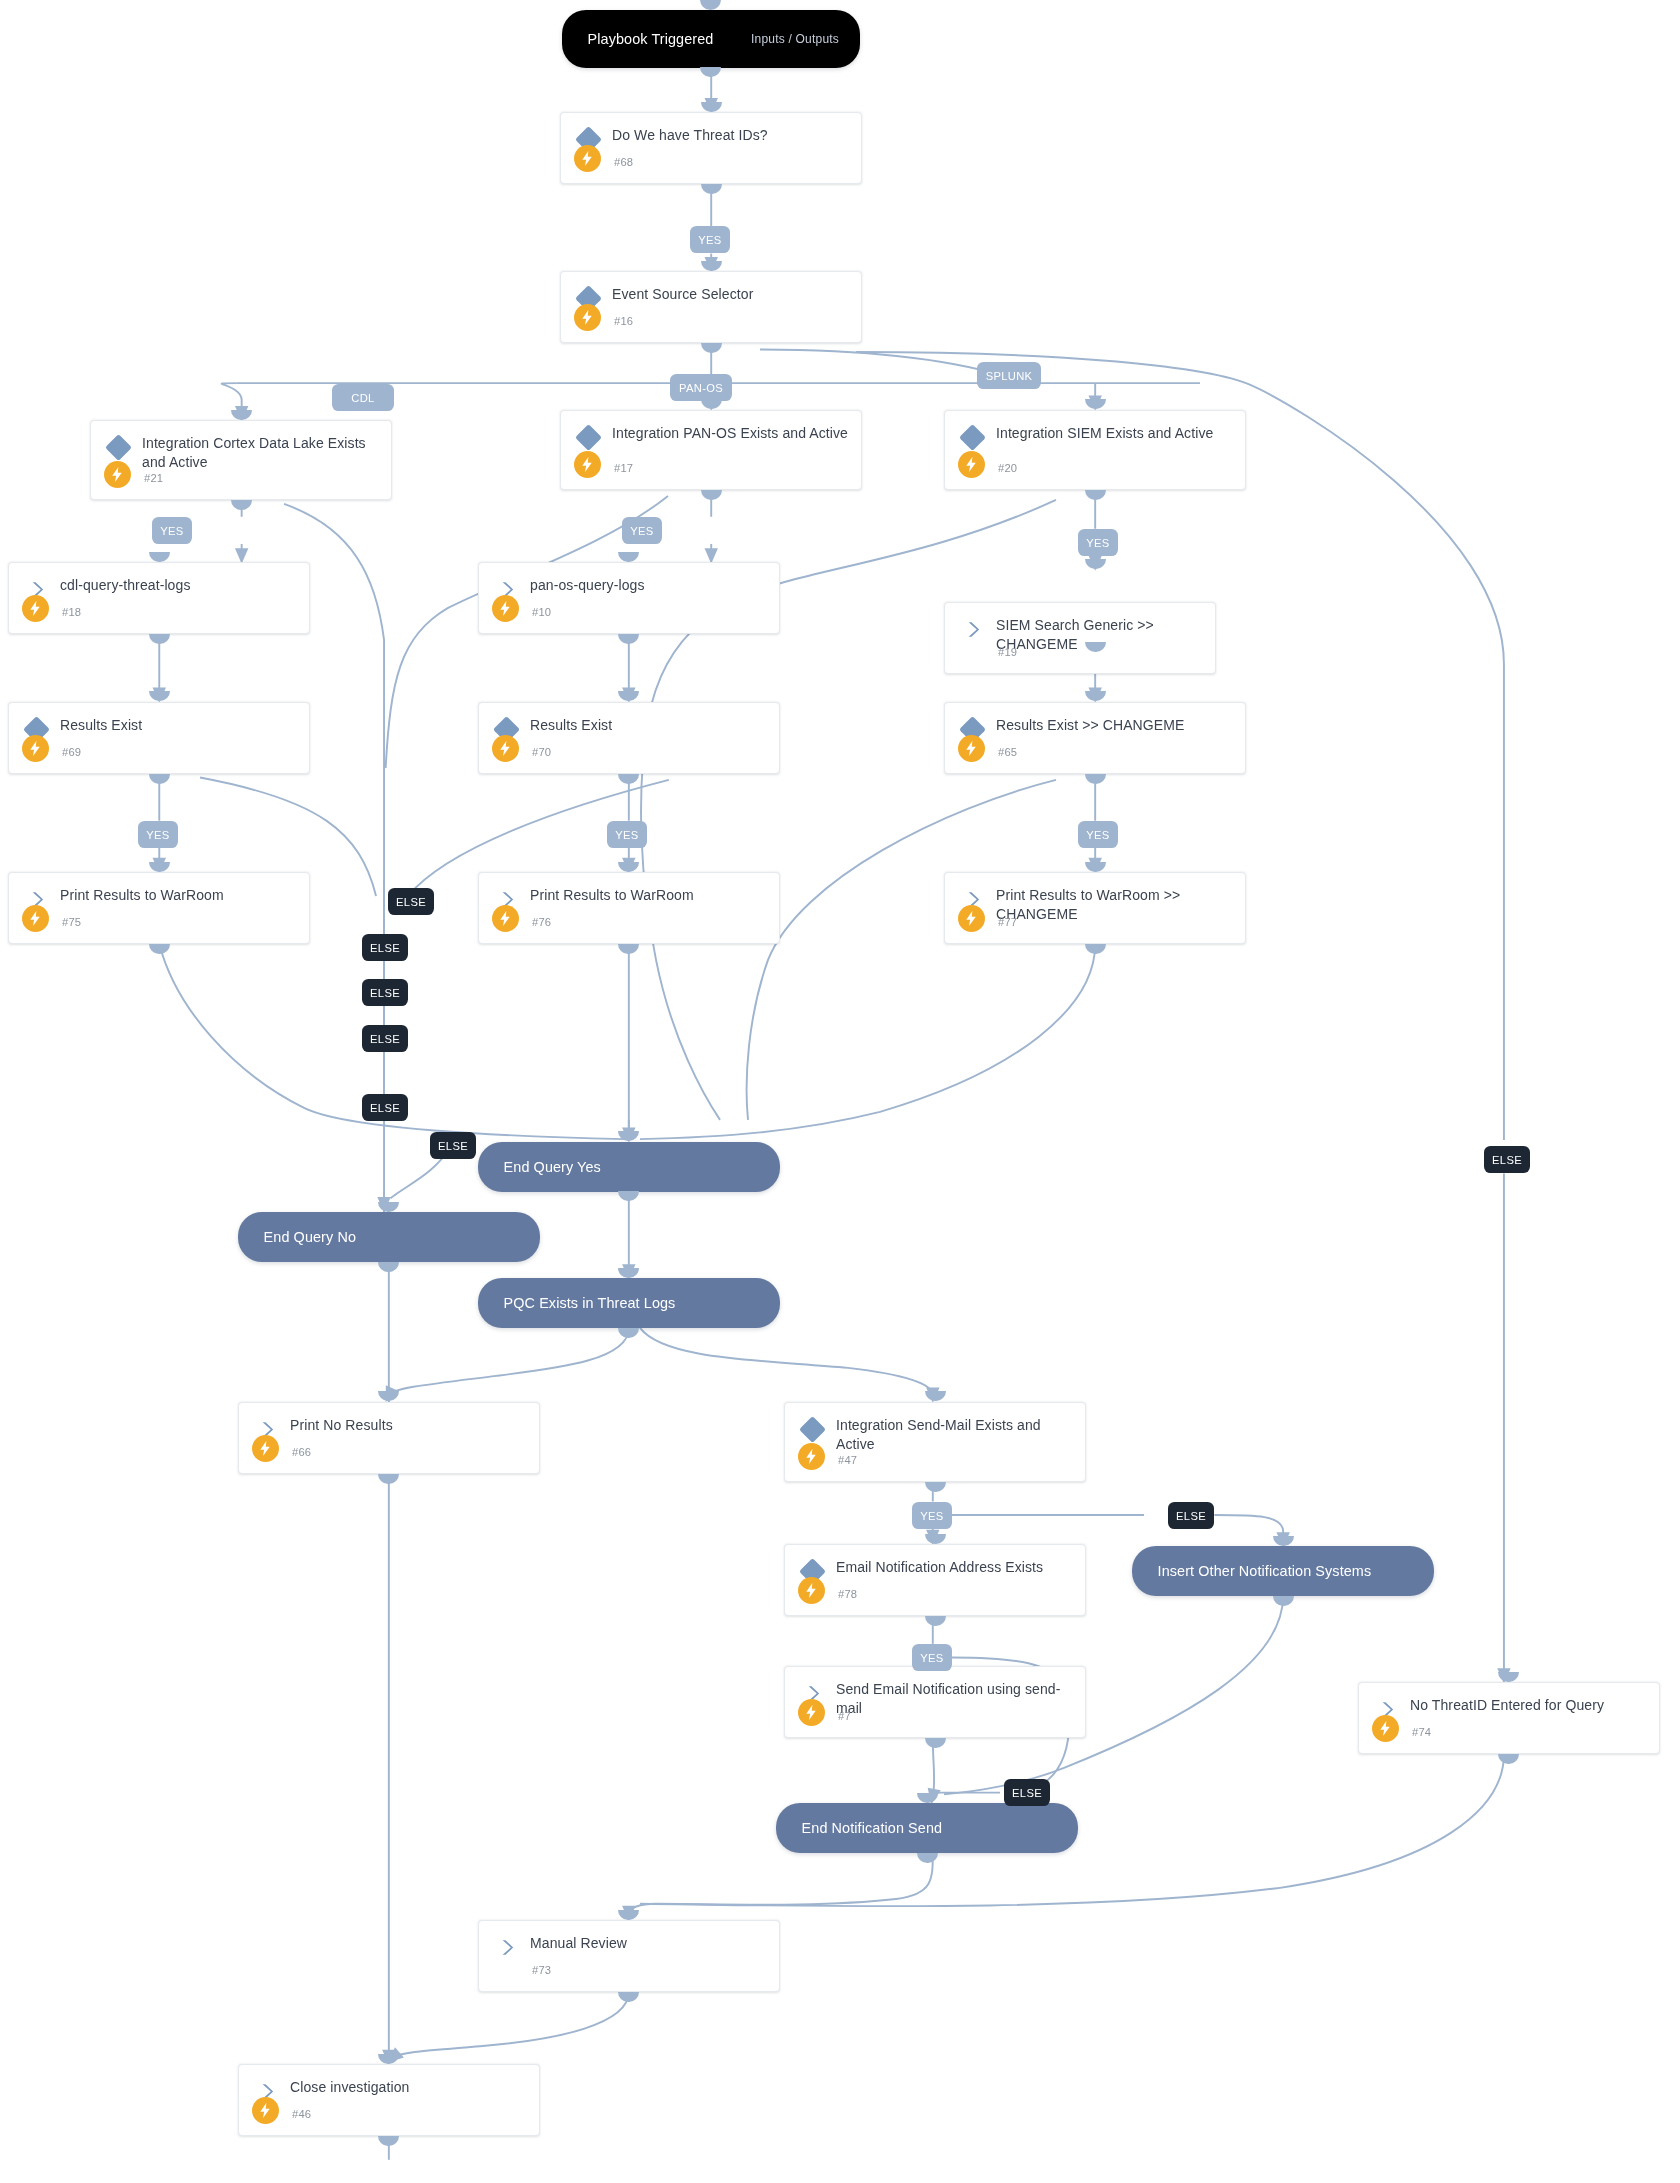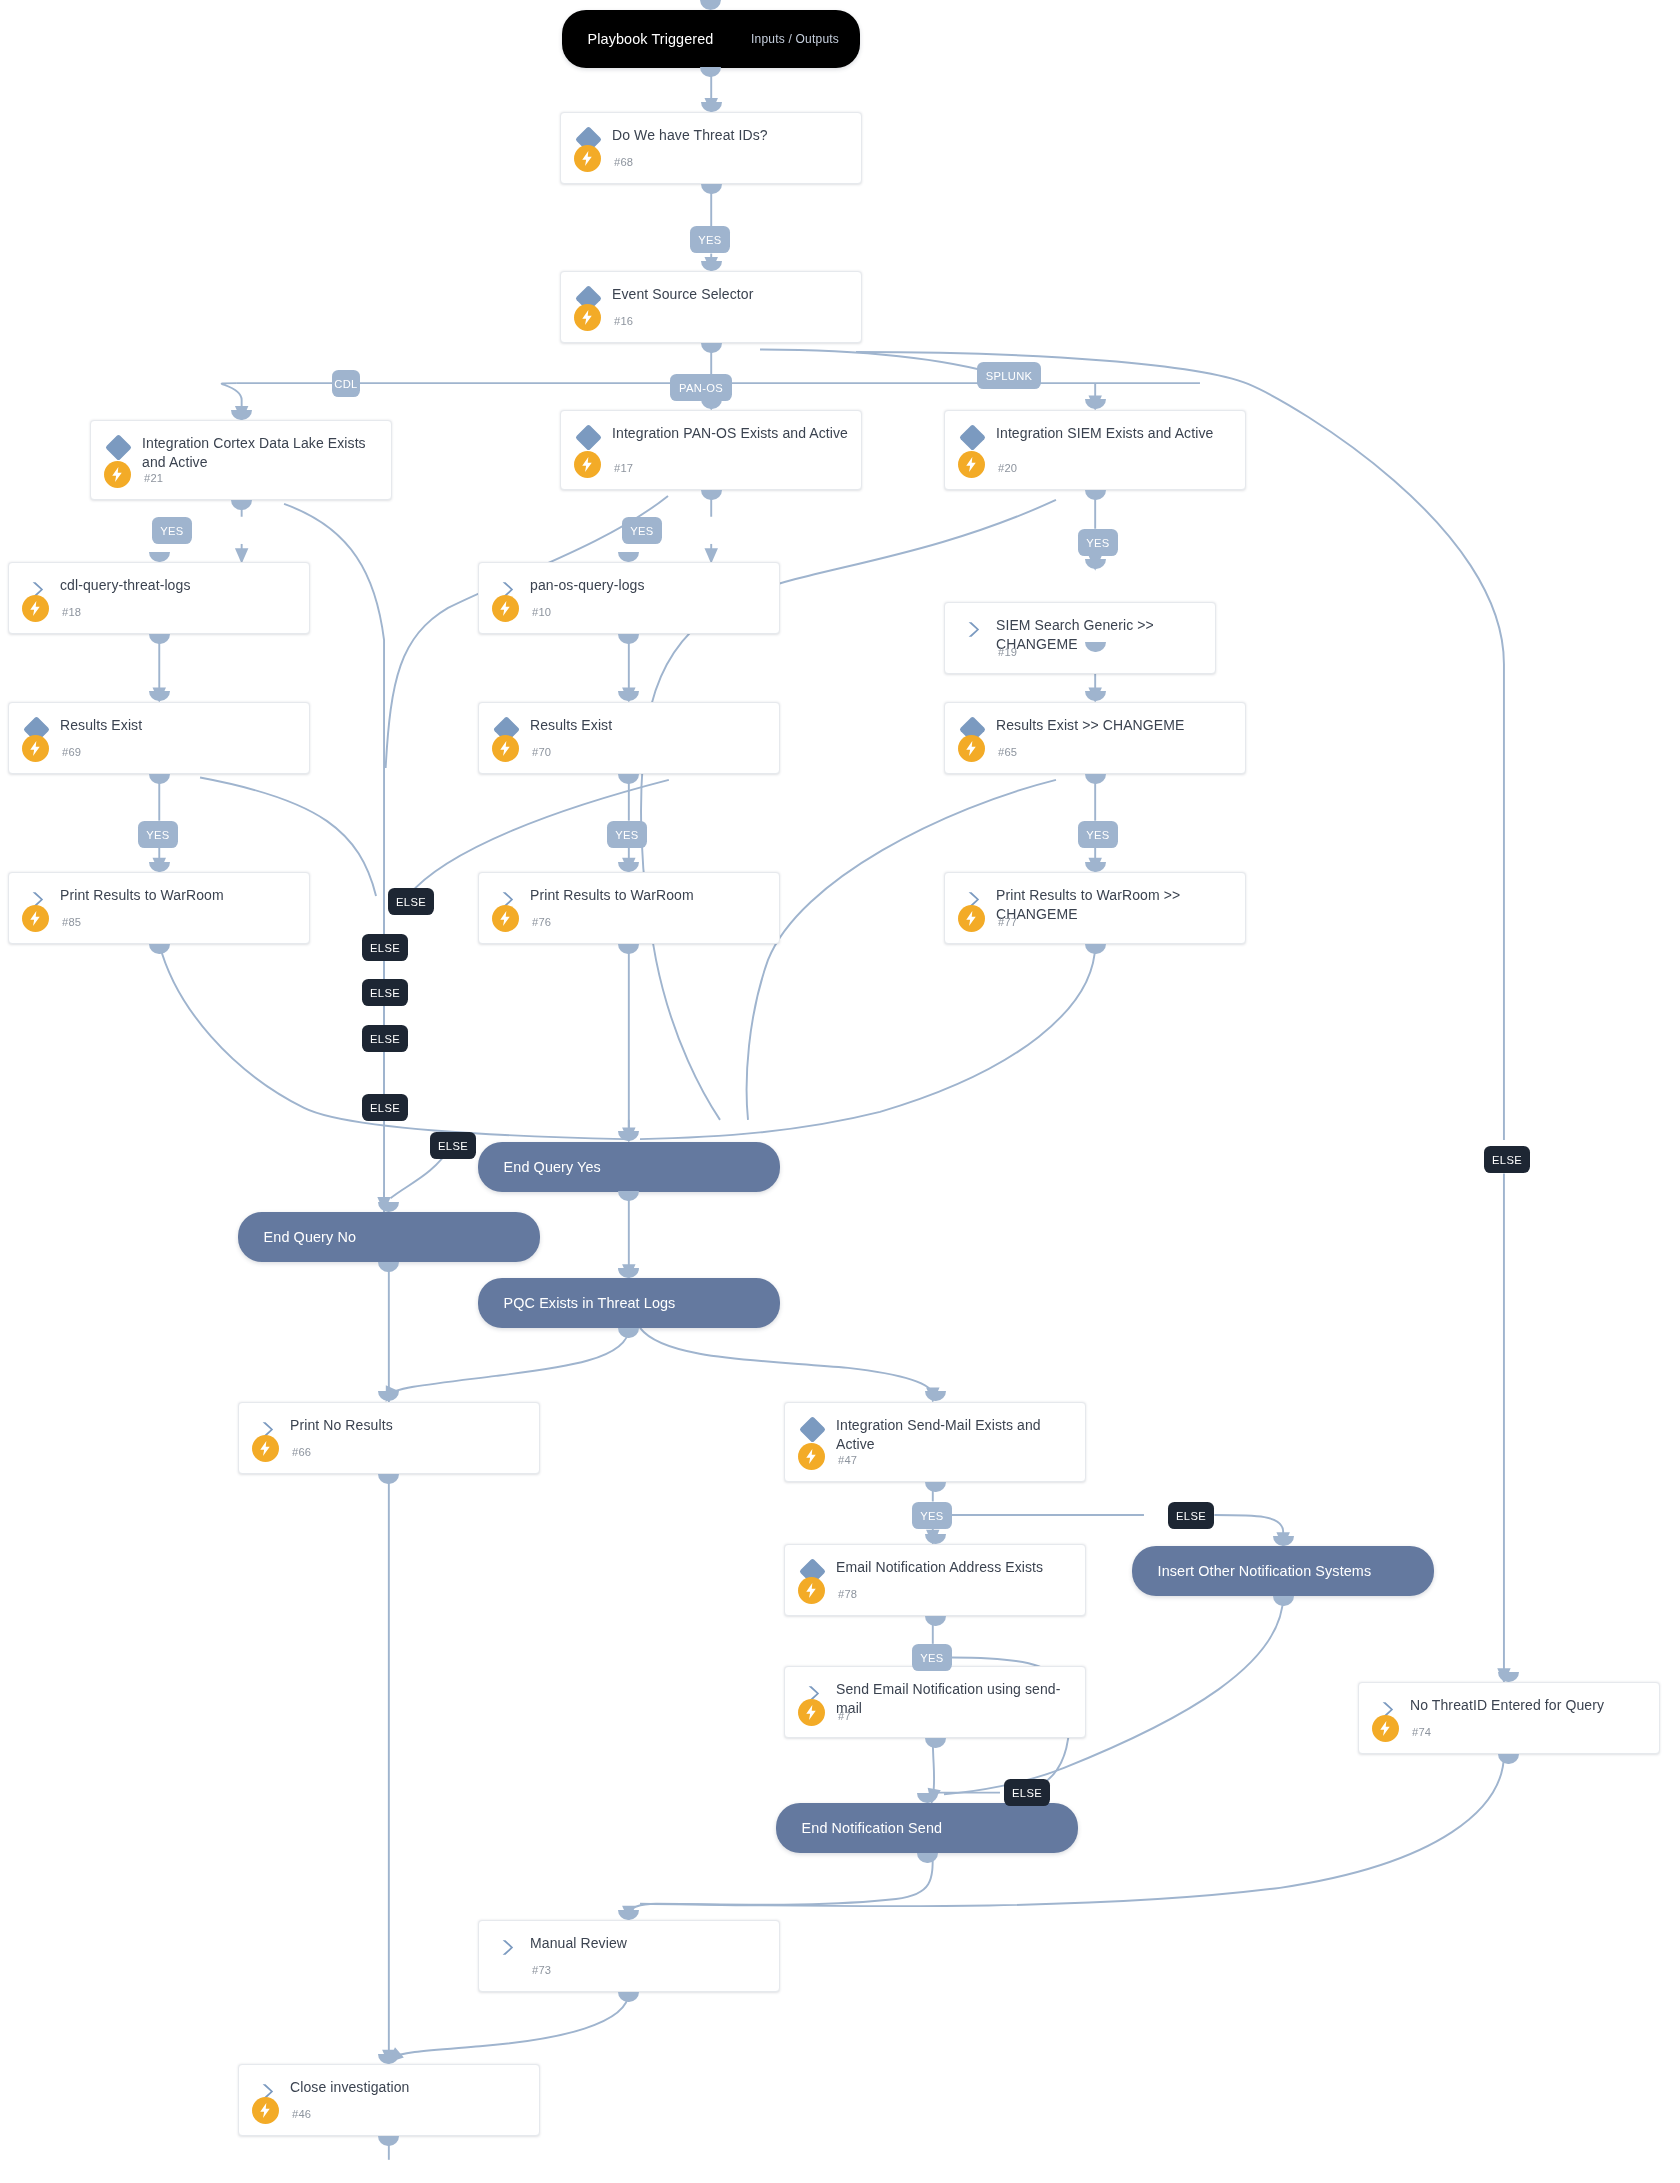--- a/index.html
+++ b/index.html
@@ -579,7 +579,7 @@
       <div class="nub top" style="left: 378px; top: 2054px;"></div>
       <div class="nub bot" style="left: 378px; top: 2136px;"></div>
       <div class="blabel yes" style="left: 690px; top: 226px; width: 40px;">YES</div>
-      <div class="blabel cond" style="left: 332px; top: 370px; width: 28px;">CDL</div>
+      <div class="blabel cond" style="left: 332px; top: 384px; width: 62px;">CDL</div>
       <div class="blabel cond" style="left: 670px; top: 374px; width: 62px;">PAN-OS</div>
       <div class="blabel cond" style="left: 977px; top: 362px; width: 64px;">SPLUNK</div>
       <div class="blabel yes" style="left: 152px; top: 517px; width: 40px;">YES</div>

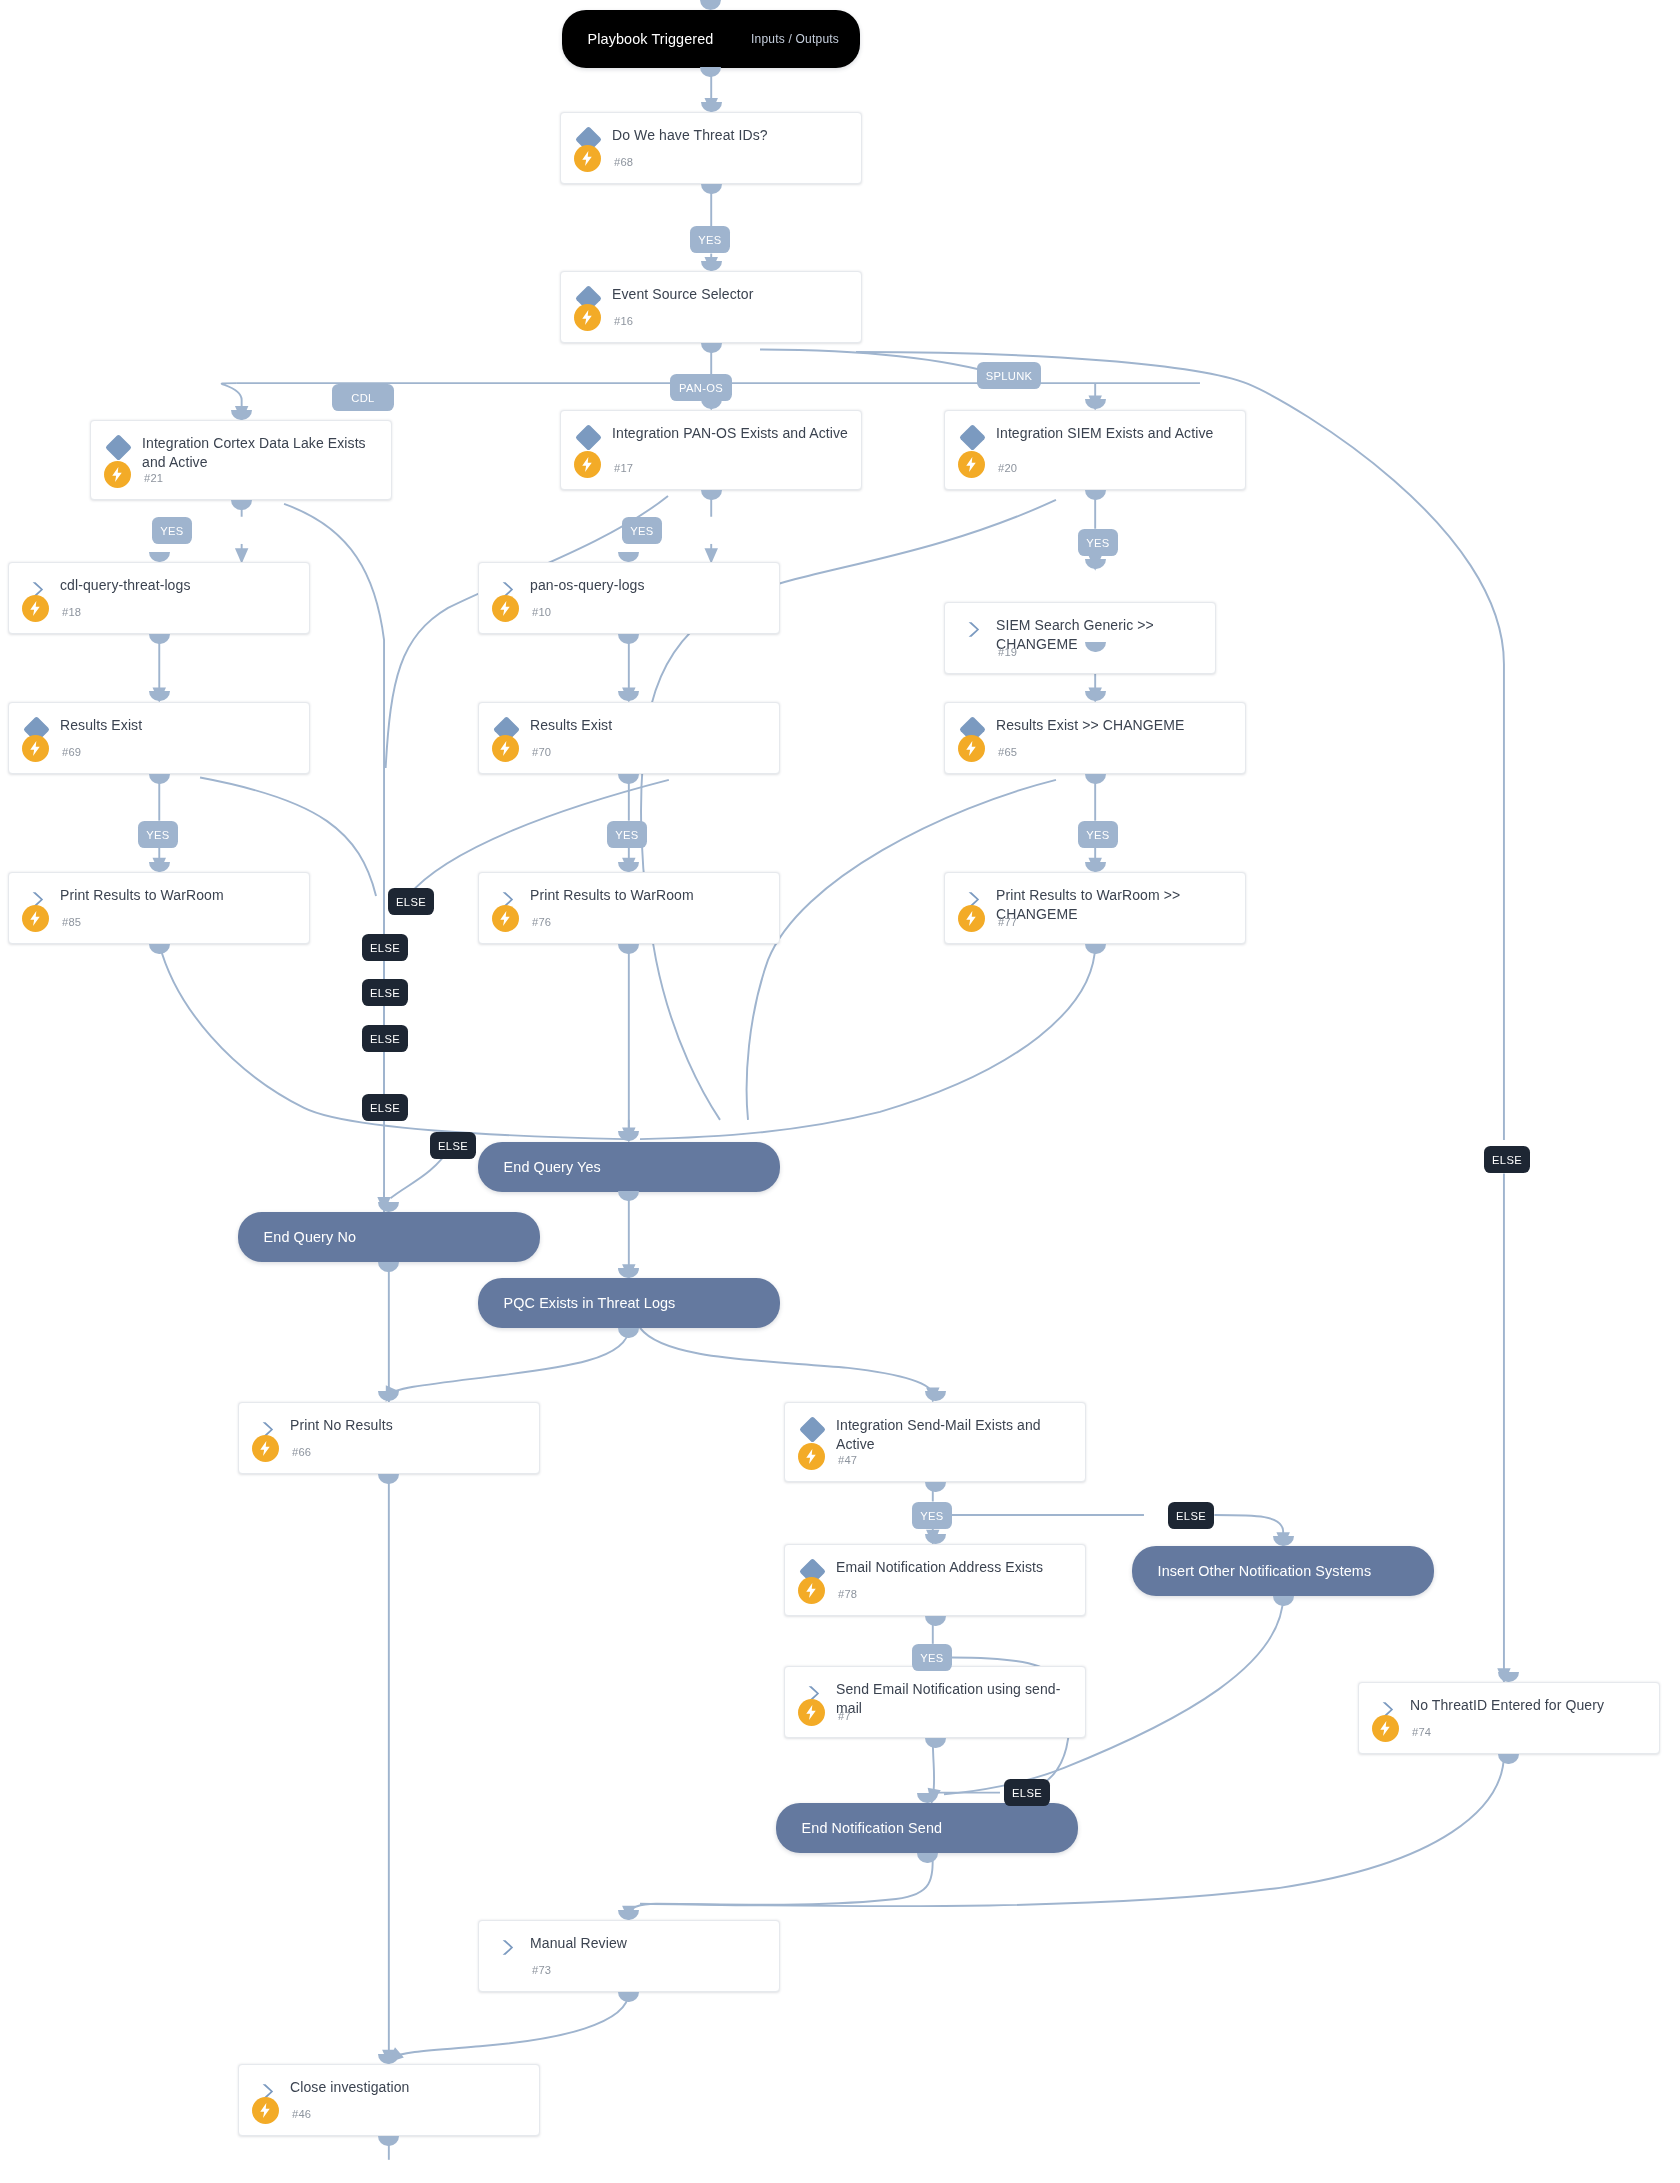--- a/index.html
+++ b/index.html
@@ -428,7 +428,7 @@
             <path d="M9.2 0 L1.5 11 L6.4 11 L5 19 L13.5 7.4 L8.4 7.4 Z" fill="#ffffff"></path>
           </svg>
         </div>
-        <div class="tk-num">#85</div>
+        <div class="tk-num">#75</div>
       </div>
       <div class="nub top" style="left: 149px; top: 862px;"></div>
       <div class="nub bot" style="left: 149px; top: 944px;"></div>

